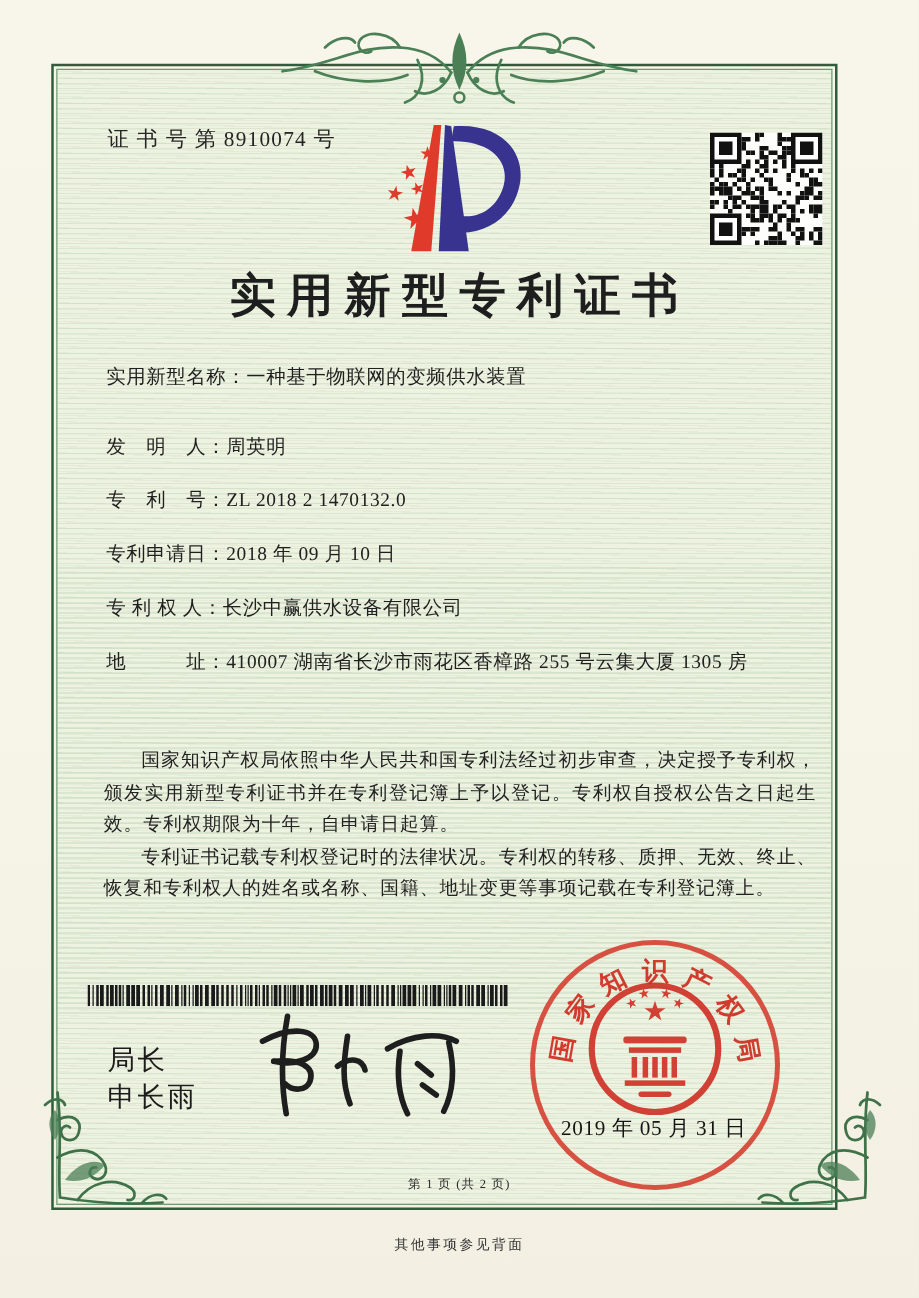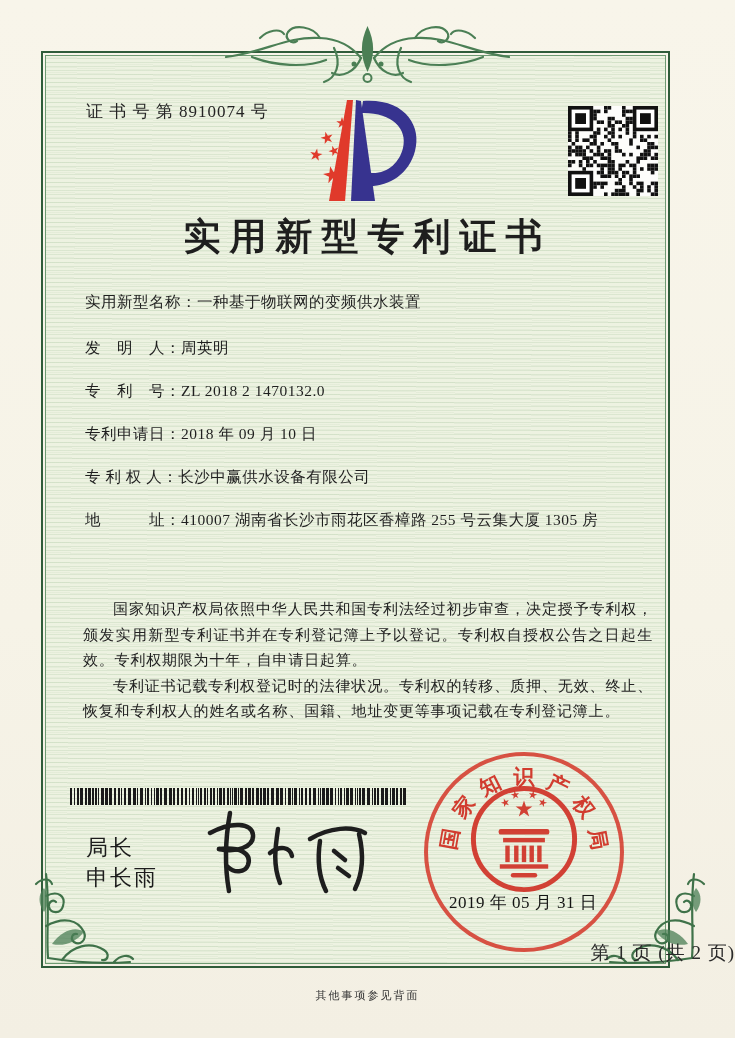--- a/index.html
+++ b/index.html
@@ -37,7 +37,7 @@
   }
   .fields{position:absolute;left:85px;top:293px;width:560px;z-index:3;}
   .frow{font-size:15.5px;color:#1f1f1f;line-height:18px;margin-bottom:25px;letter-spacing:0.5px;}
-  .frow.gap-big{margin-bottom:28px;}
+  .frow.gap-big{margin-bottom:38px;}
   .flabel{color:#1f1f1f;}
   .fvalue{color:#1f1f1f;}
   .pair2{margin-left:56px;}

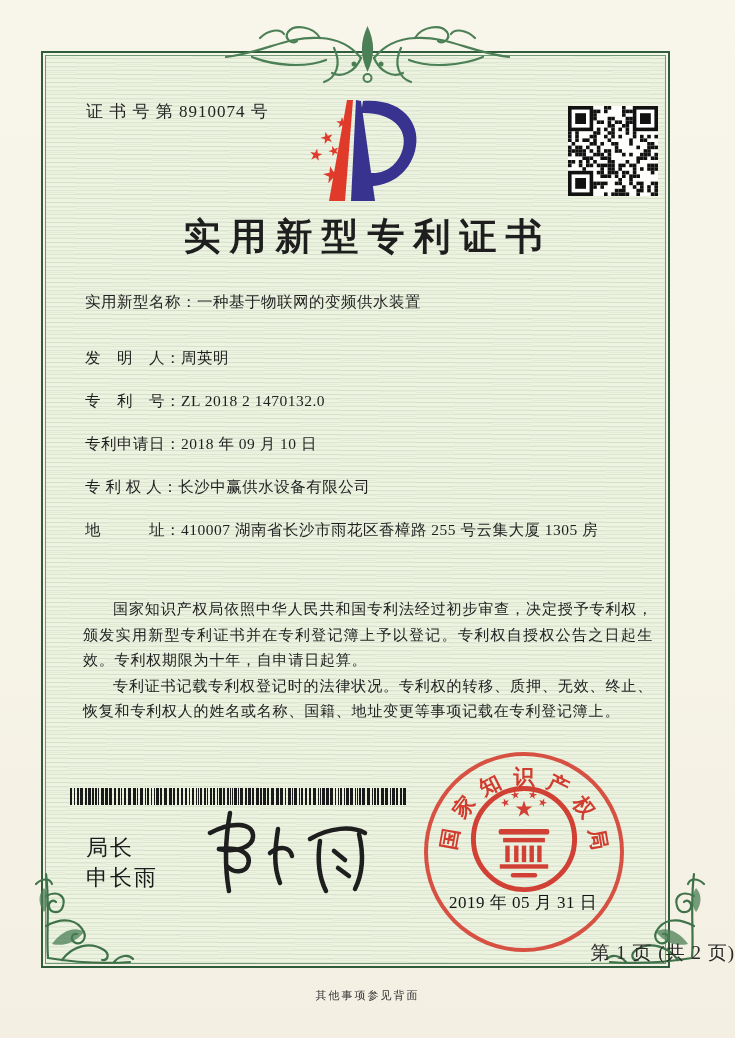--- a/index.html
+++ b/index.html
@@ -68,8 +68,8 @@
     font-size:17px;color:#141414;letter-spacing:0.5px;text-align:center;
   }
   .pageno{
-    position:absolute;left:0;top:940px;width:735px;text-align:right;z-index:3;
-    font-size:19px;color:#2a2a2a;letter-spacing:1px;
+    position:absolute;left:0;top:940px;width:735px;text-align:center;z-index:3;
+    font-size:10px;color:#2a2a2a;letter-spacing:1px;
   }
   .backnote{
     position:absolute;left:0;top:988px;width:735px;text-align:center;z-index:3;

